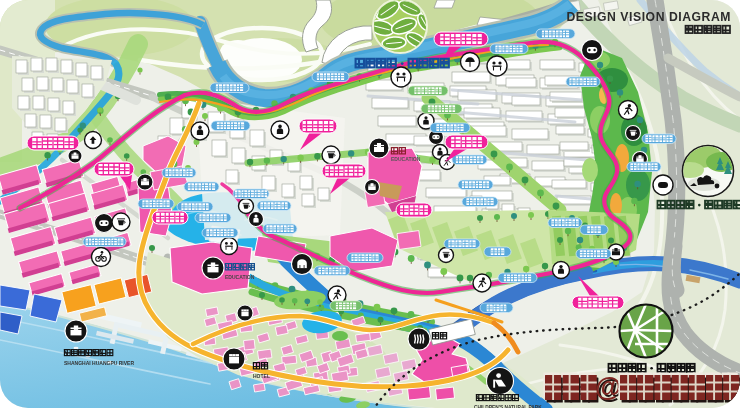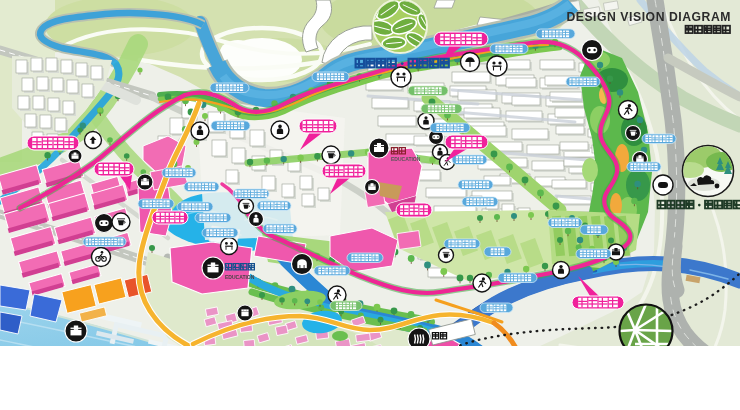--- a/index.html
+++ b/index.html
@@ -1,7 +1,7 @@
 <!DOCTYPE html>
 <html><head><meta charset="utf-8"><style>
 html,body{margin:0;padding:0;background:#ffffff;font-family:"Liberation Sans",sans-serif;}
-#map{width:740px;height:346px;overflow:hidden;position:relative;}
+#map{width:740px;height:408px;overflow:hidden;position:relative;border-radius:28px;}
 </style></head>
 <body>
 

